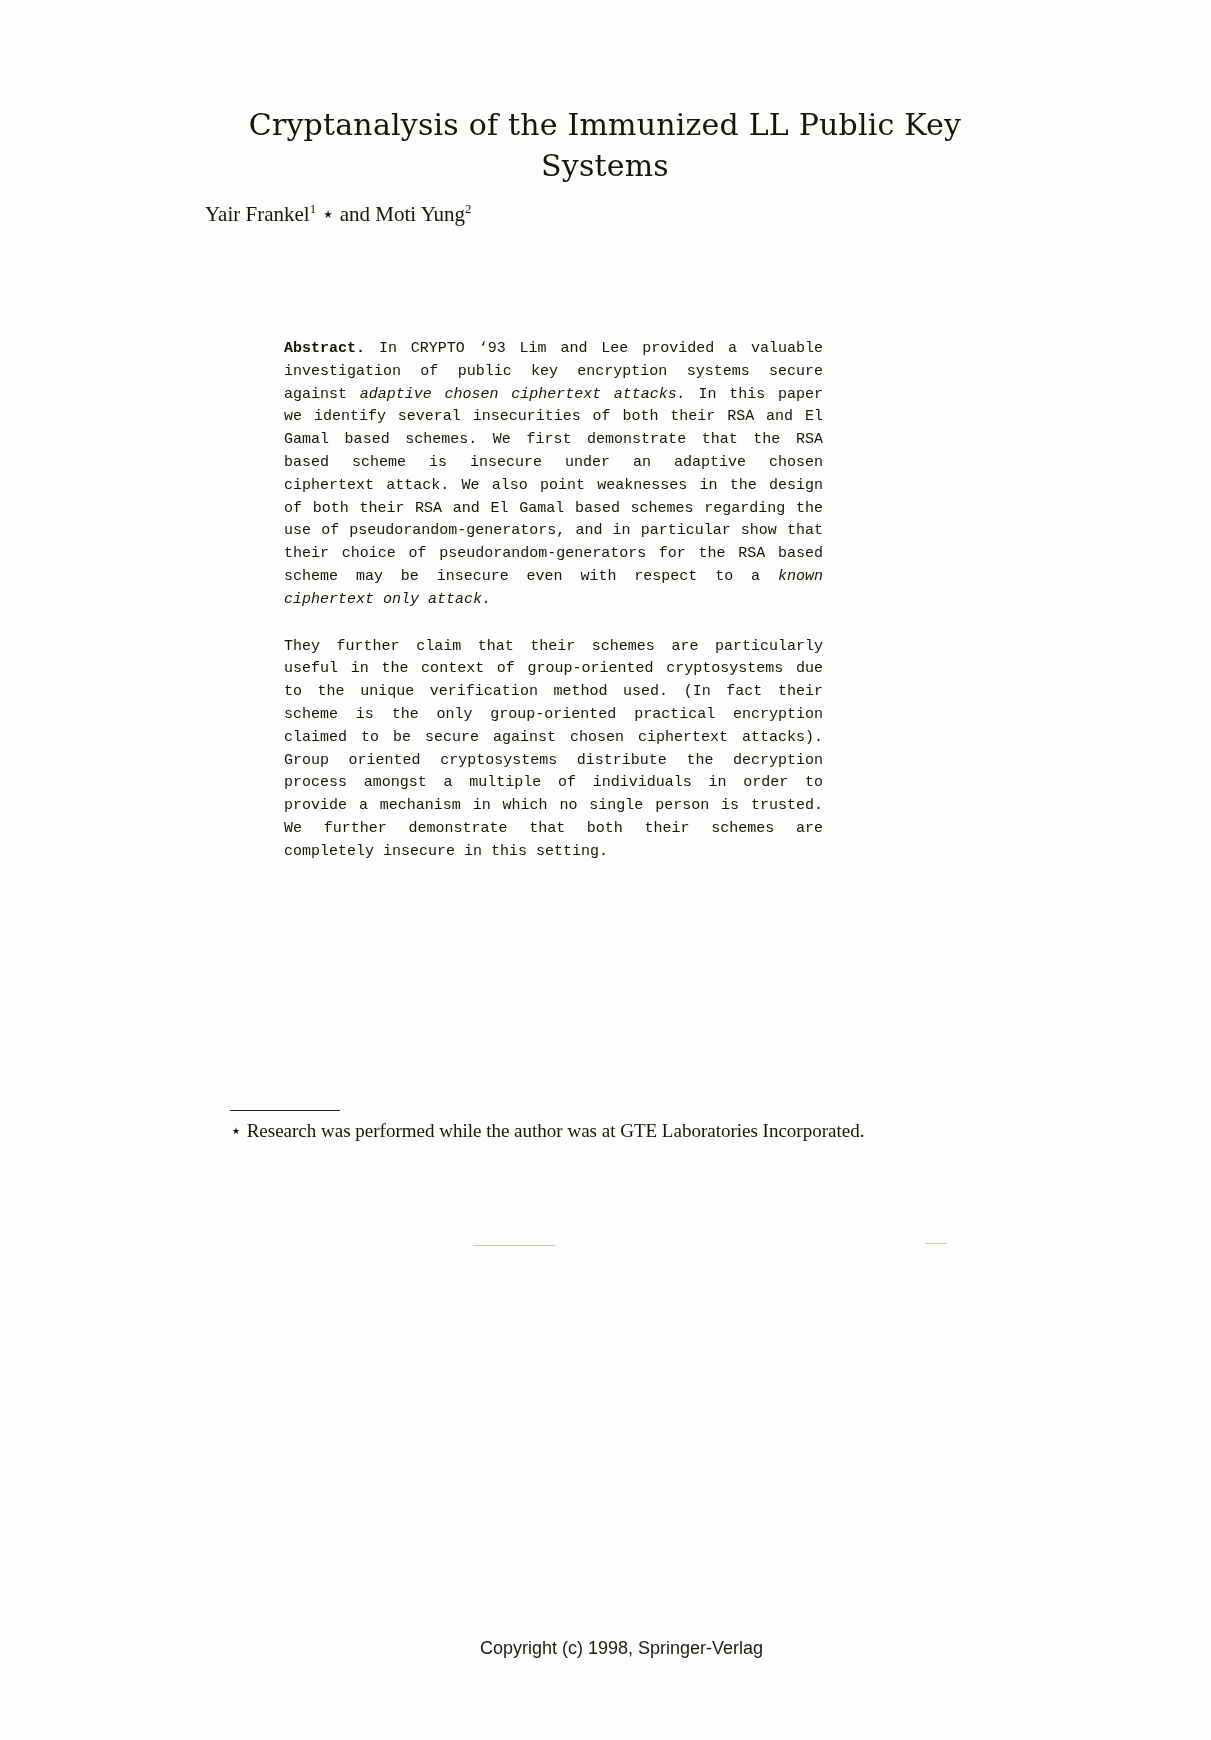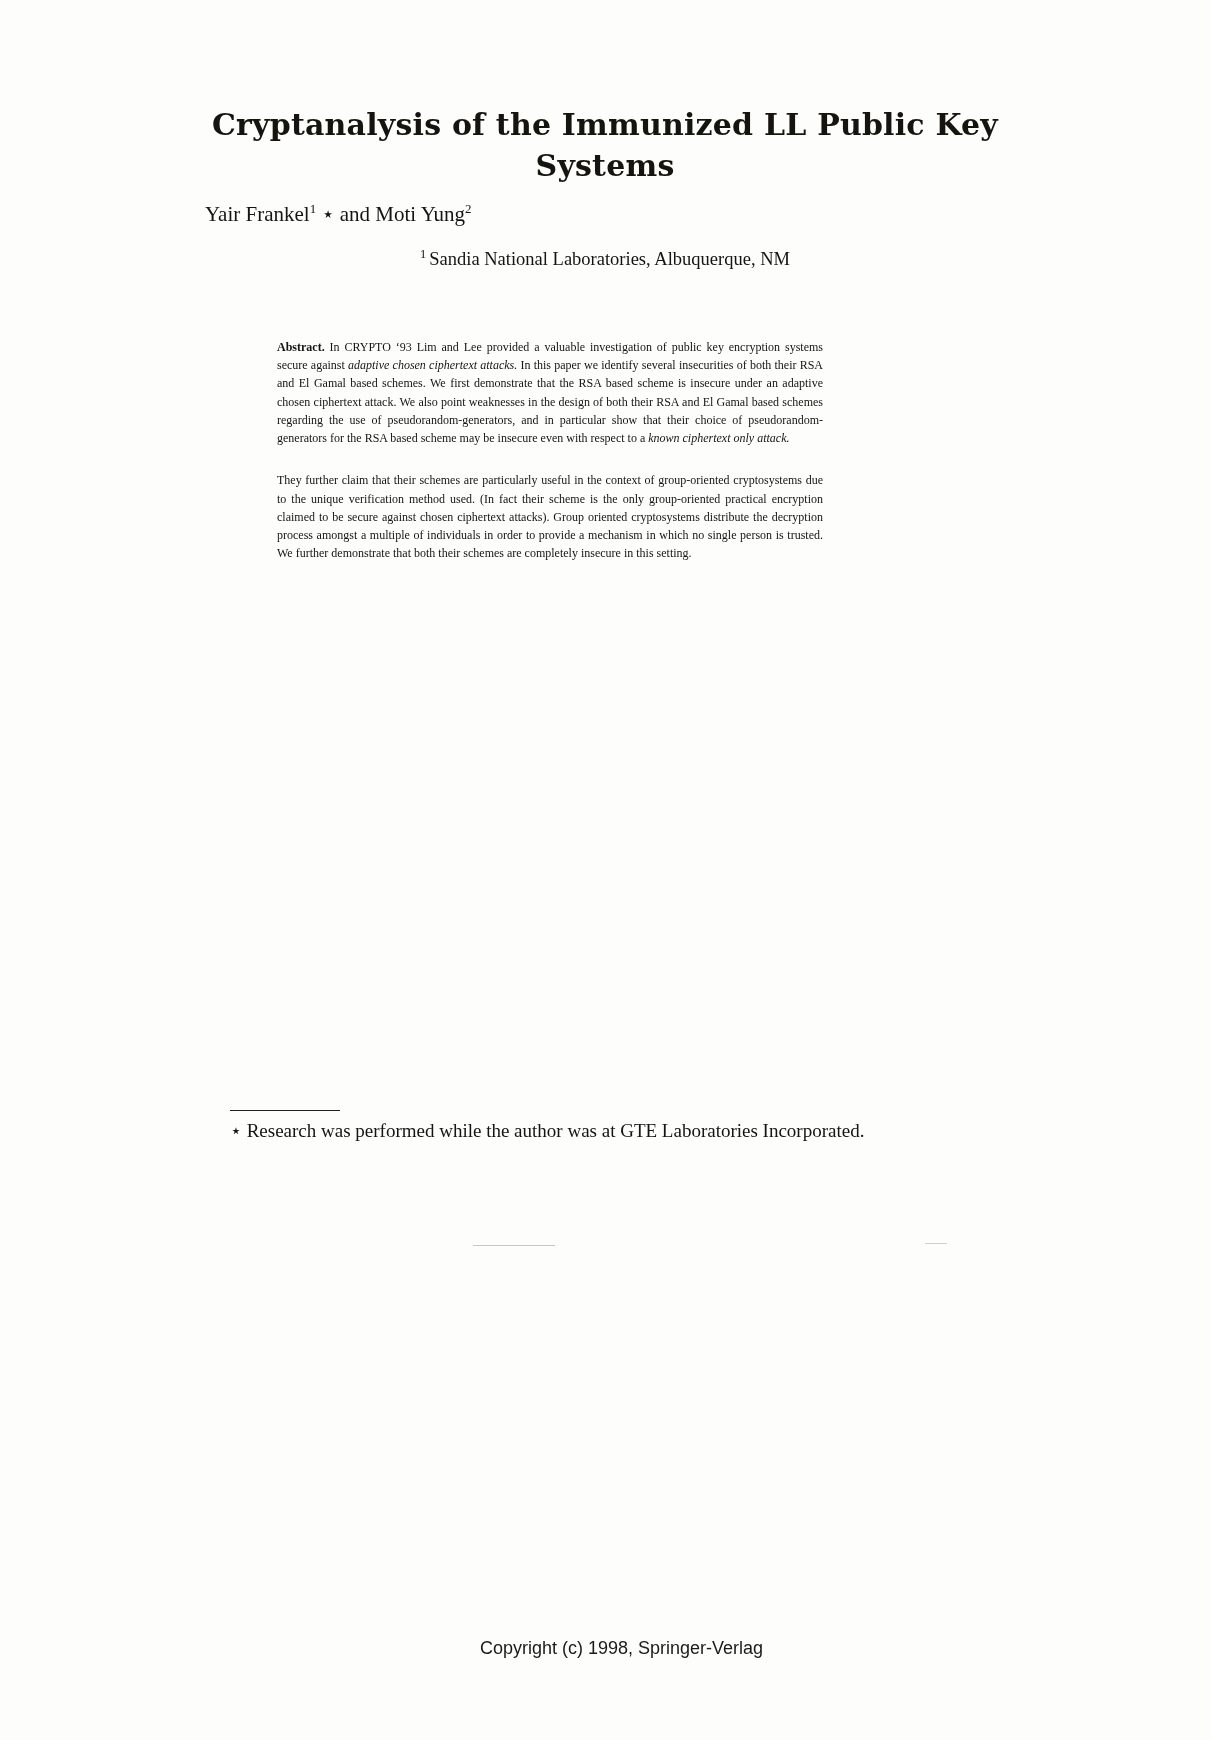--- a/index.html
+++ b/index.html
@@ -32,7 +32,7 @@
     width: 800px;
     text-align: center;
     font-family: "DejaVu Serif", serif;
-    font-weight: bold;
+    font-weight: normal;
     font-size: 30px;
     line-height: 1.38;
     letter-spacing: 0.2px;

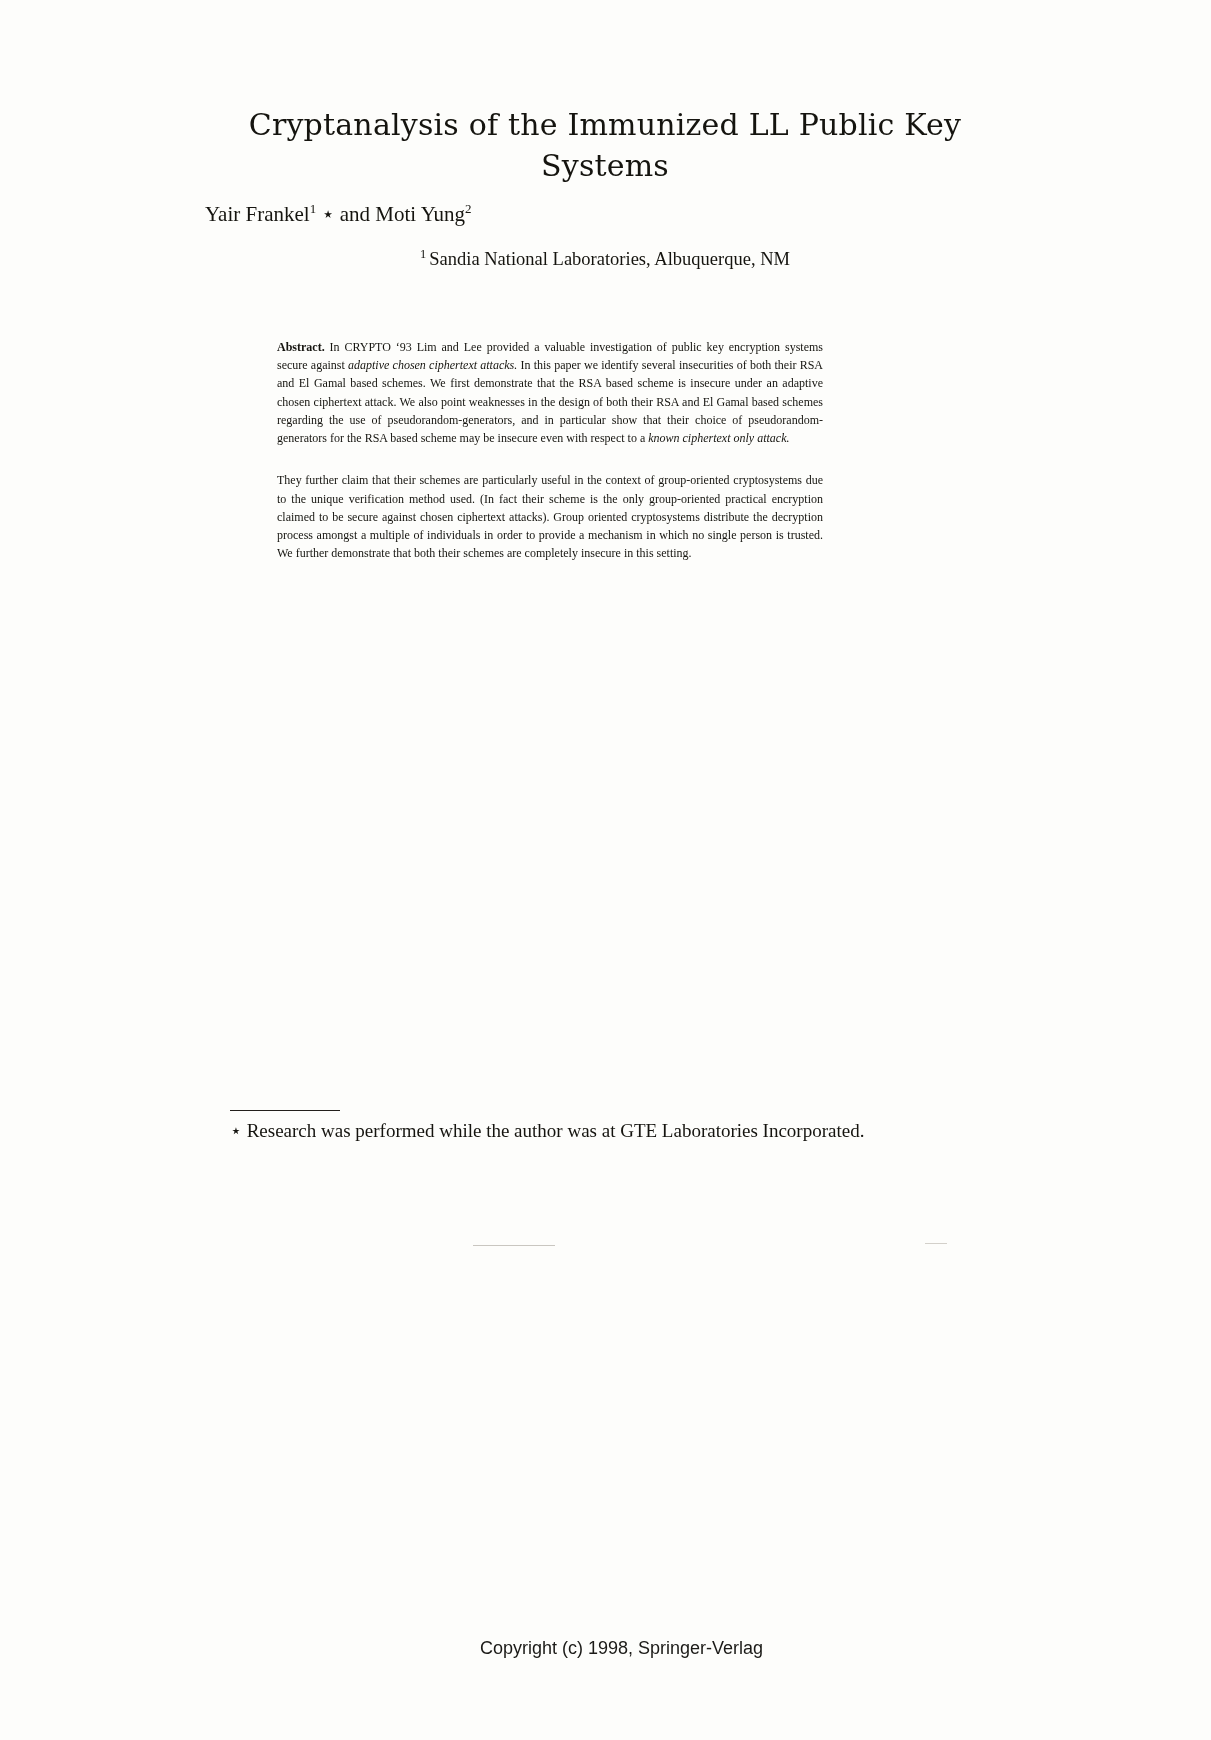--- a/index.html
+++ b/index.html
@@ -143,7 +143,6 @@
     </div>
 
     <div class="affiliations">
-      <div class="aff-line"><sup>1</sup><span>Sandia National Laboratories, Albuquerque, NM</span></div>
     </div>
 
     <div class="abstract-block">

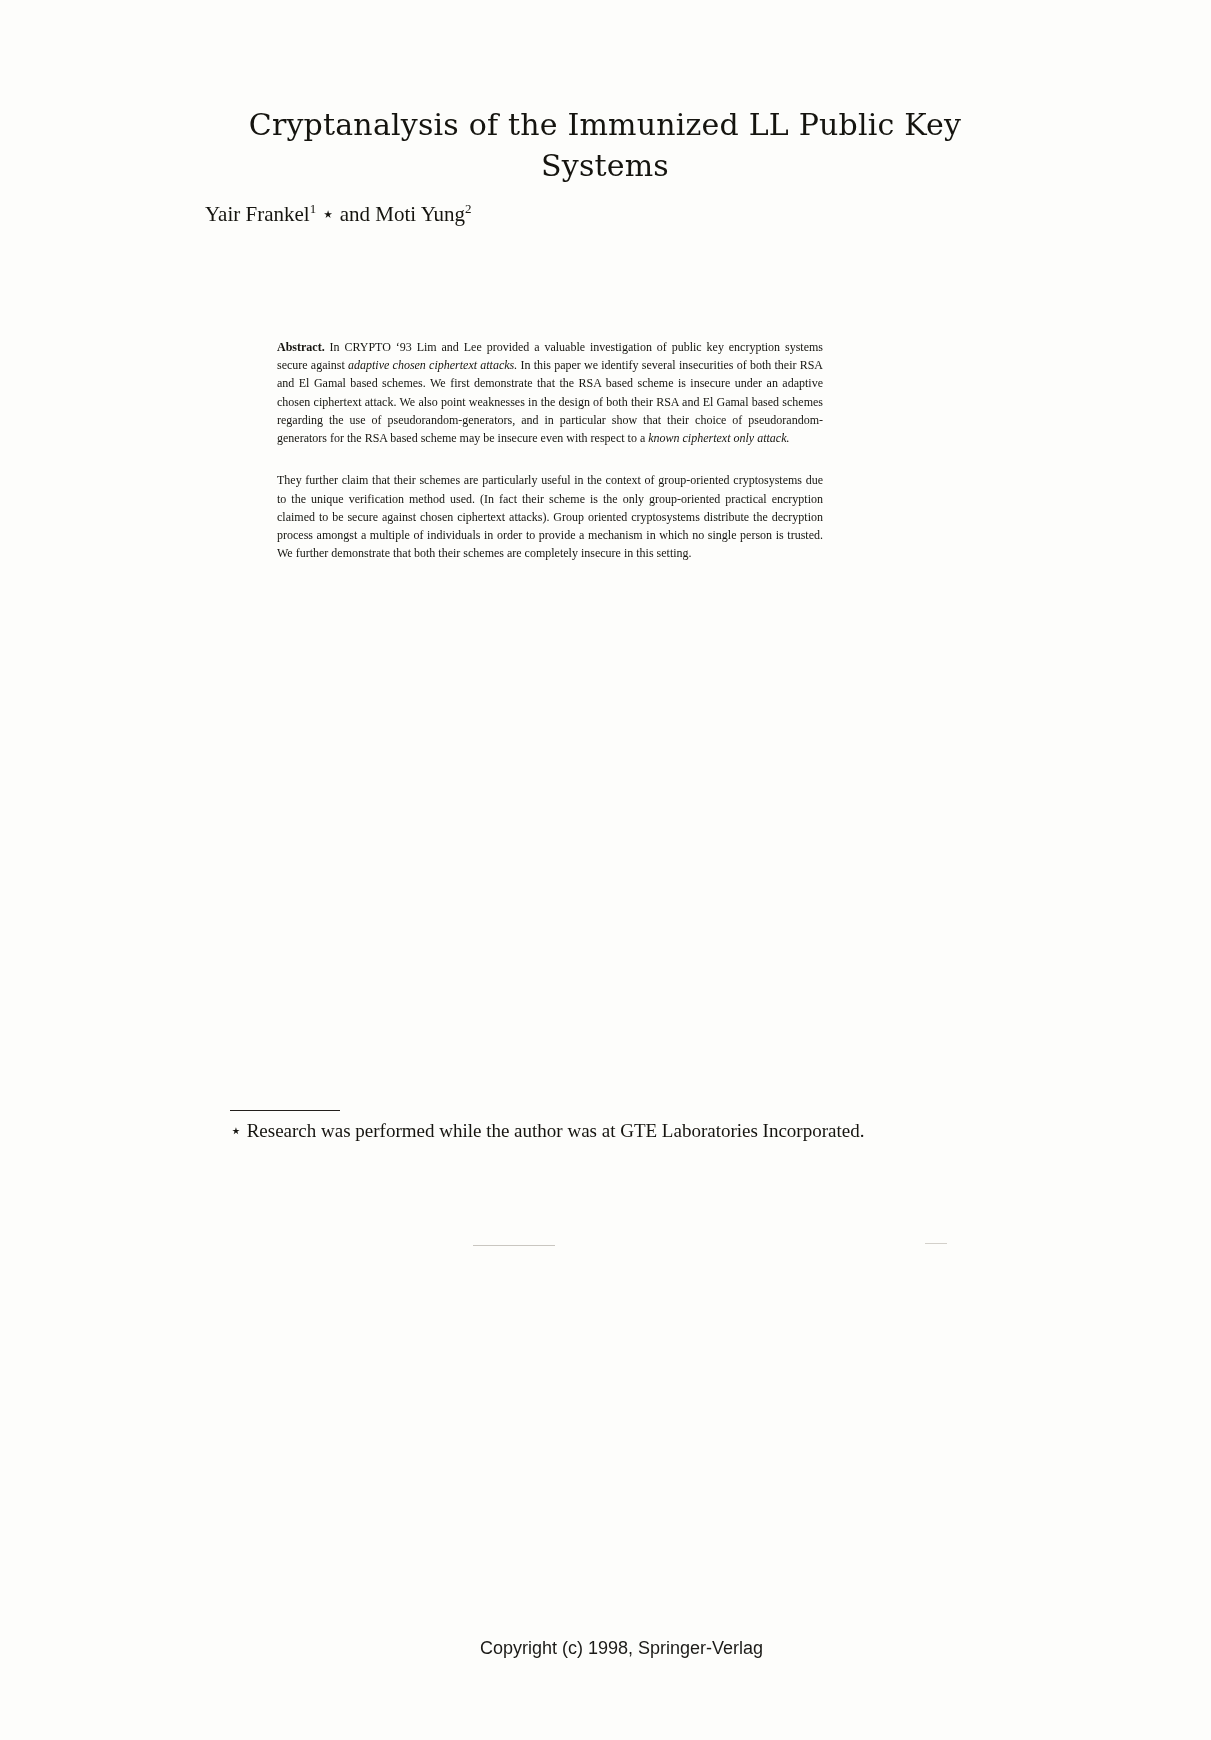--- a/index.html
+++ b/index.html
@@ -73,11 +73,12 @@
     width: 555px;
   }
   .abstract-para {
-    font-size: 12px;
+    font-size: 15px;
     line-height: 1.52;
     text-align: justify;
-    margin: 0 0 24px 9px;
+    margin: 0 0 24px 16px;
     text-justify: inter-word;
+    font-family: Liberation Mono, monospace;
   }
   .abstract-para b { font-weight: bold; }
   .abstract-para i { font-style: italic; }

